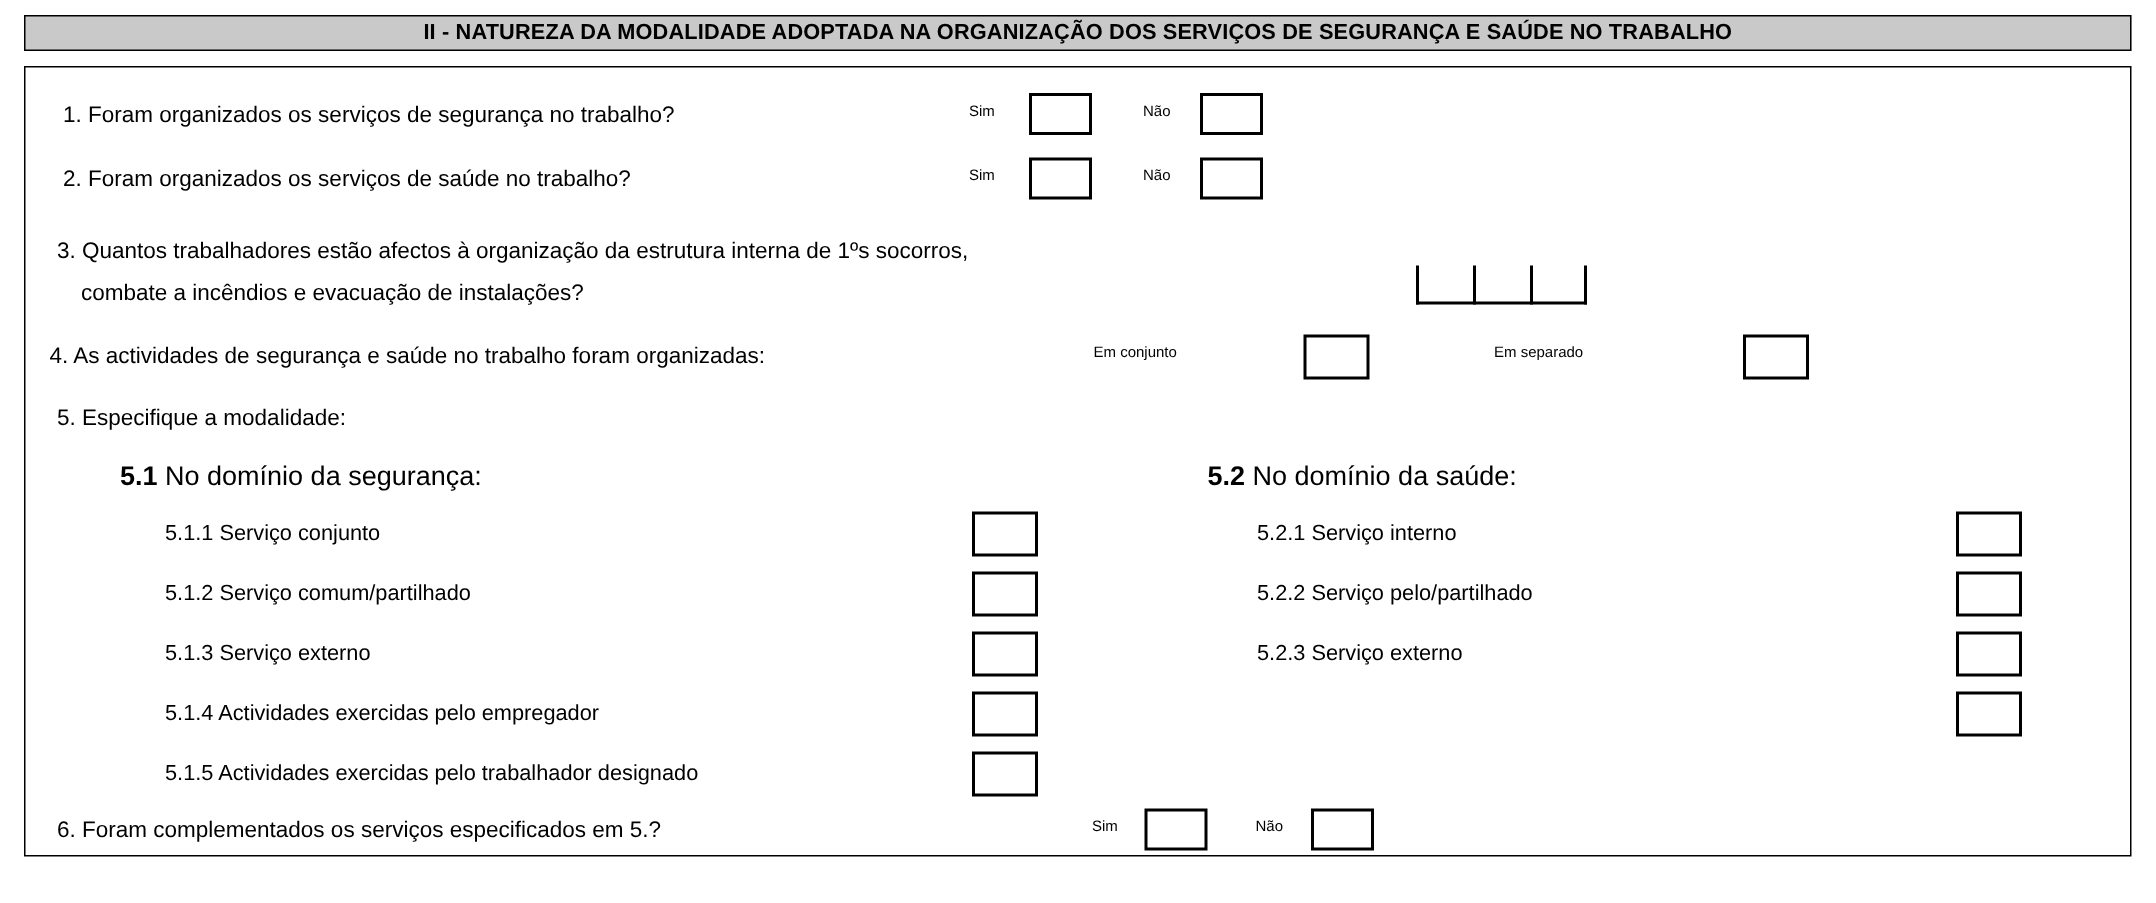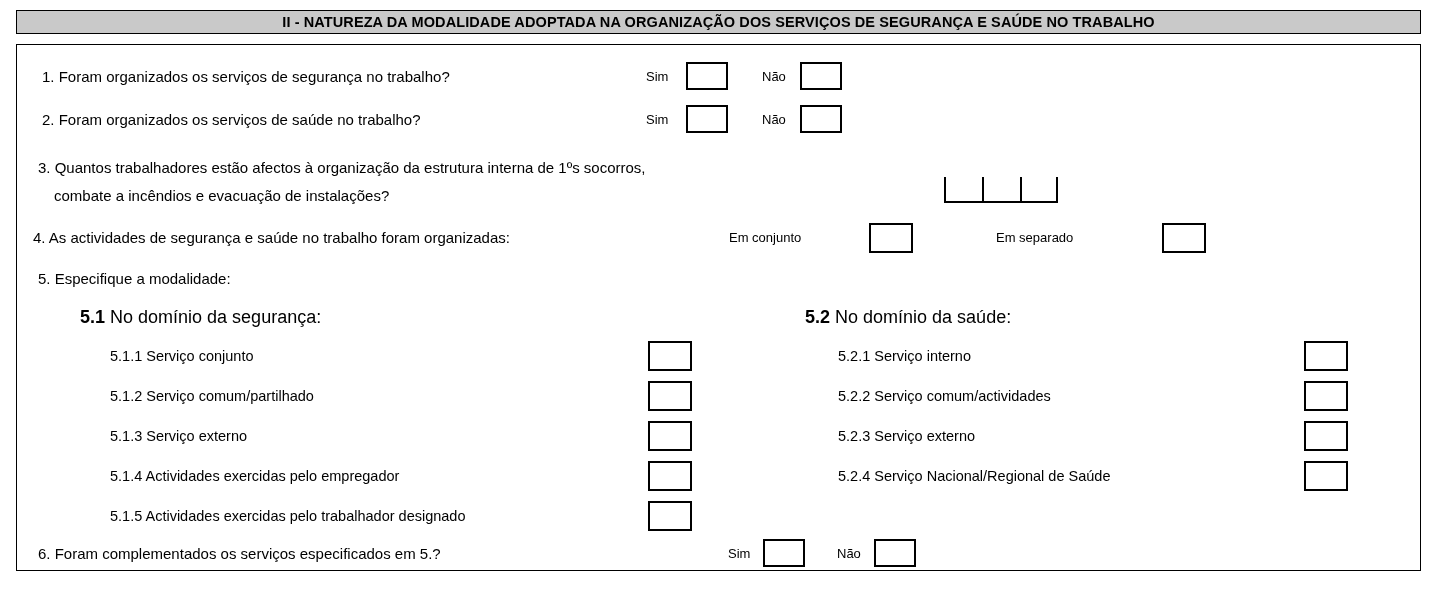--- a/index.html
+++ b/index.html
@@ -104,7 +104,7 @@
 
   .inline-lbl {
     position: absolute;
-    font-size: 13px;
+    font-size: 10px;
     white-space: nowrap;
   }
 </style>

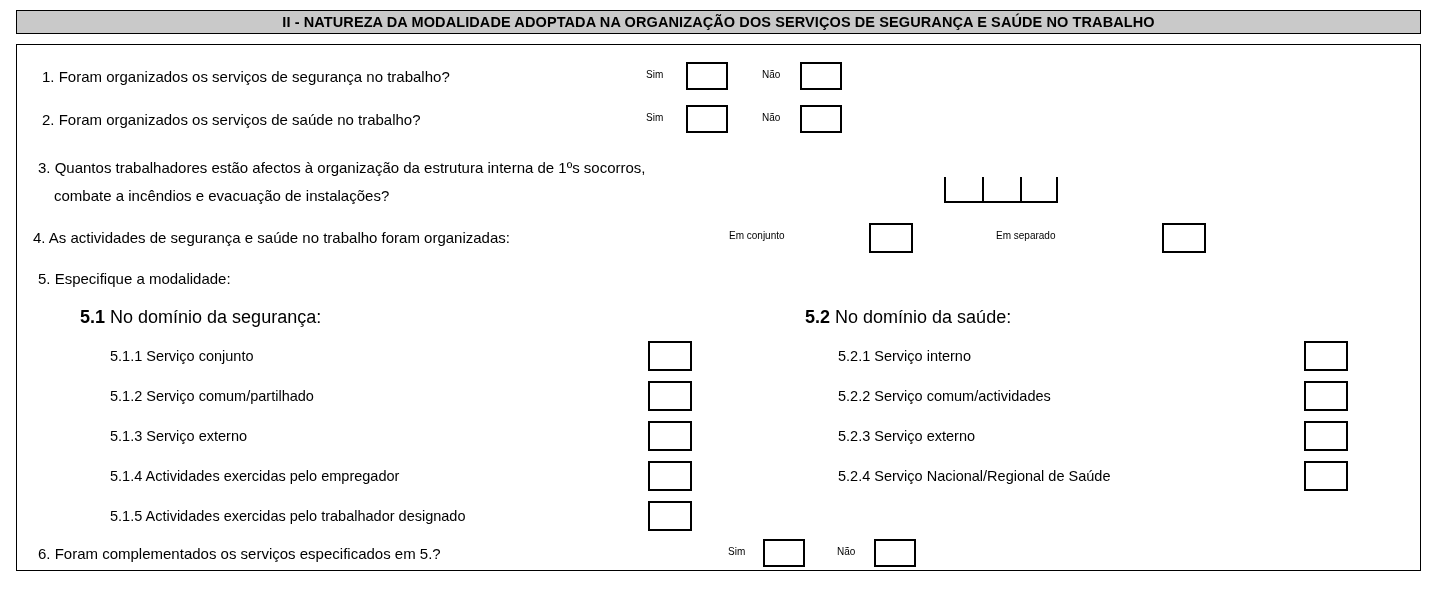--- a/index.html
+++ b/index.html
@@ -168,7 +168,7 @@
   <div class="small-label" style="left:838px; top:348px;">5.2.1 Serviço interno</div>
   <div class="cbox lg" style="left:1304px; top:341px;"></div>
 
-  <div class="small-label" style="left:838px; top:388px;">5.2.2 Serviço comum/actividades</div>
+  <div class="small-label" style="left:838px; top:388px;">5.2.2 Serviço pelo/partilhado</div>
   <div class="cbox lg" style="left:1304px; top:381px;"></div>
 
   <div class="small-label" style="left:838px; top:428px;">5.2.3 Serviço externo</div>

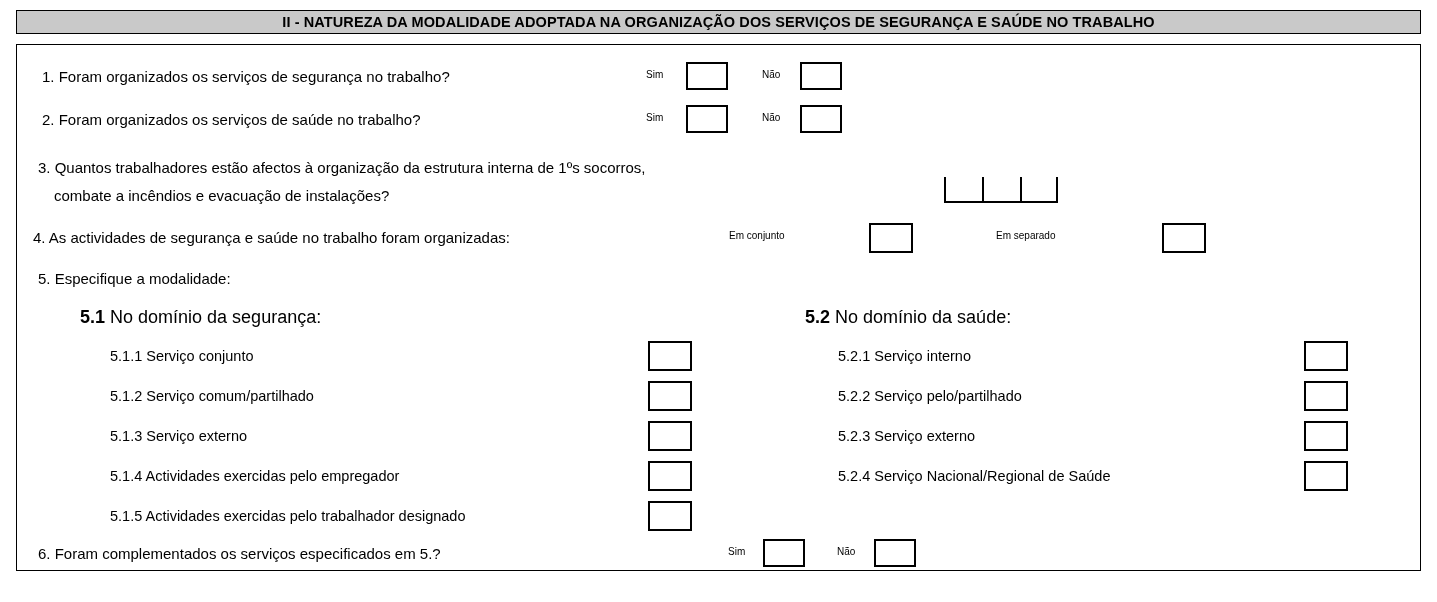--- a/index.html
+++ b/index.html
@@ -174,7 +174,6 @@
   <div class="small-label" style="left:838px; top:428px;">5.2.3 Serviço externo</div>
   <div class="cbox lg" style="left:1304px; top:421px;"></div>
 
-  <div class="small-label" style="left:838px; top:468px;">5.2.4 Serviço Nacional/Regional de Saúde</div>
   <div class="cbox lg" style="left:1304px; top:461px;"></div>
 
   <div class="q" style="left:38px; top:545px;">6. Foram complementados os serviços especificados em 5.?</div>

